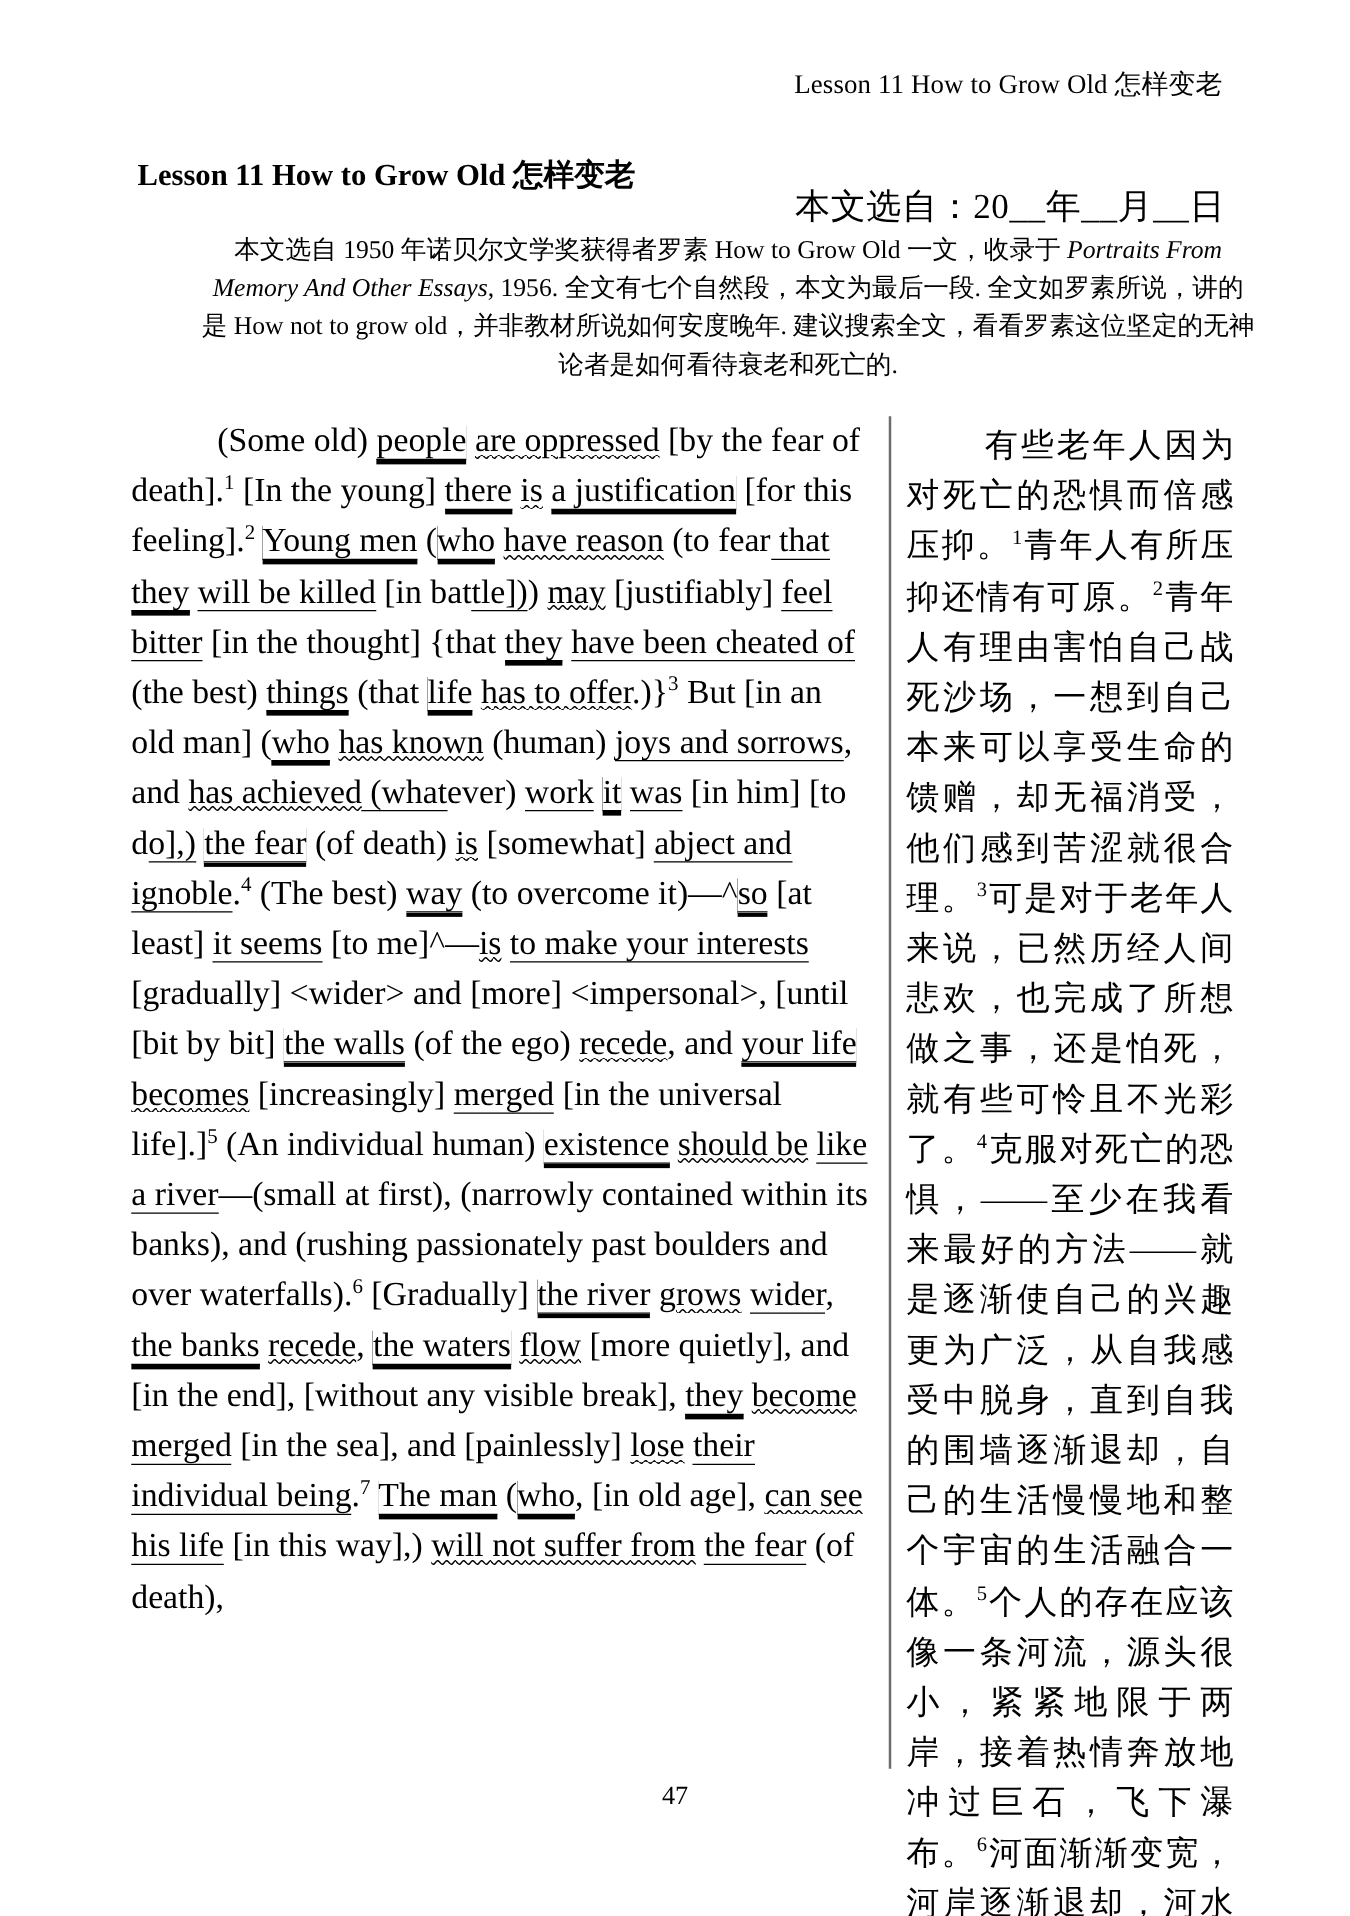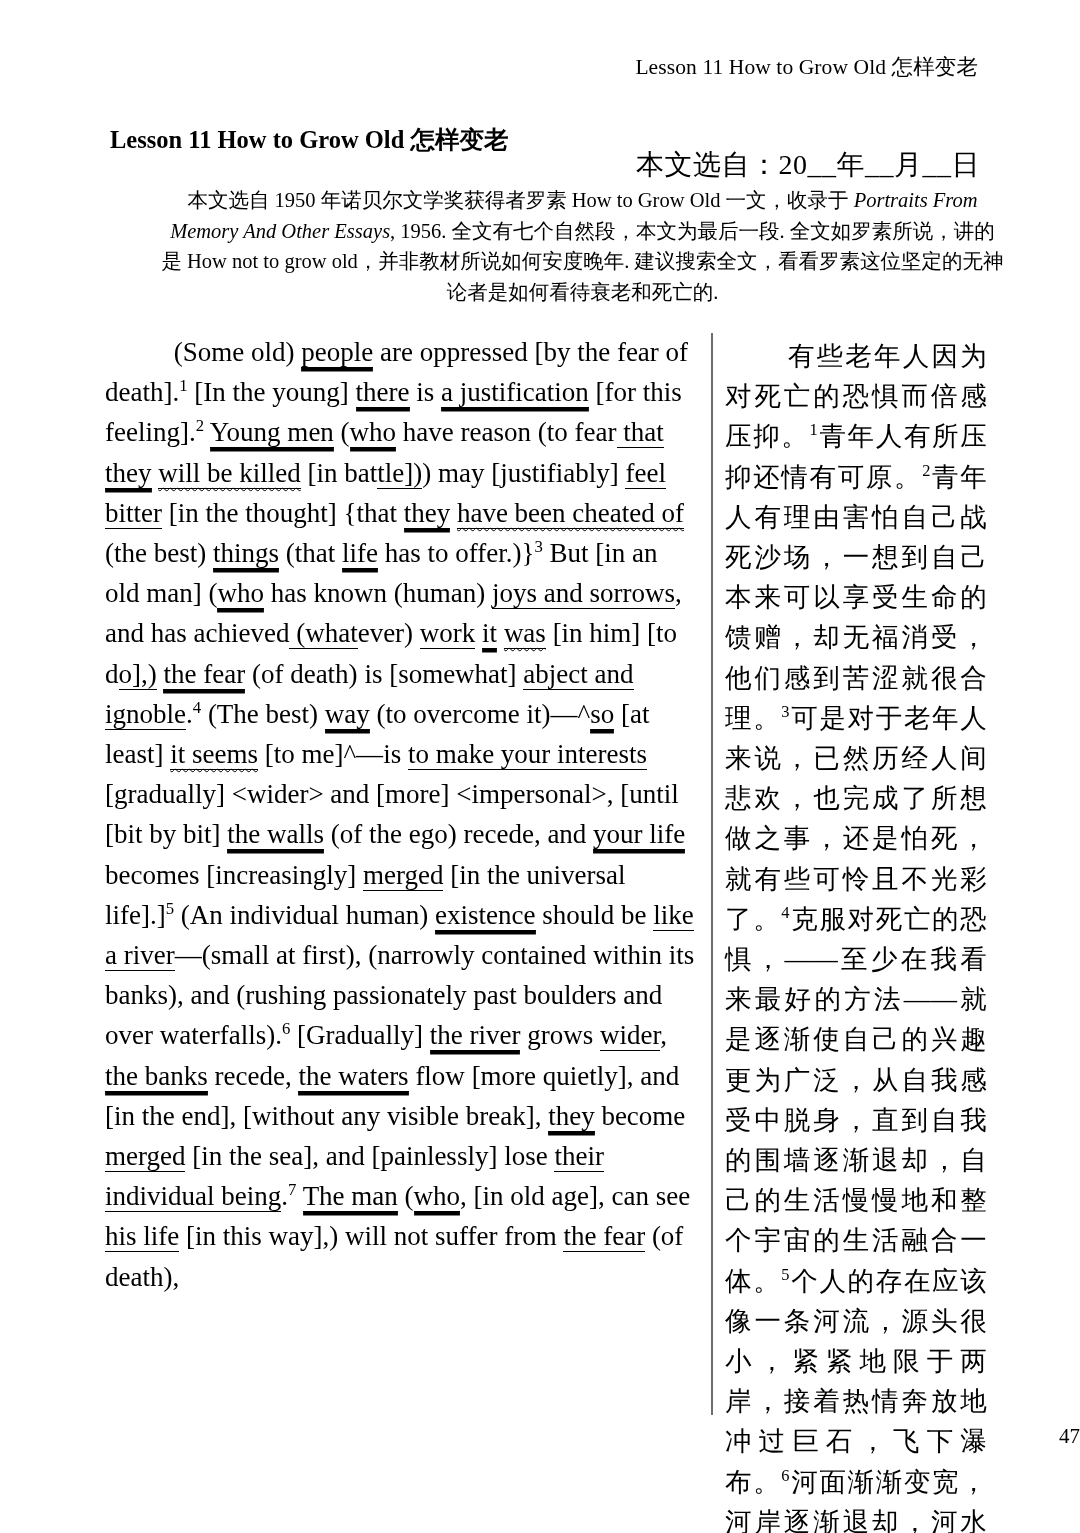--- a/index.html
+++ b/index.html
@@ -131,6 +131,7 @@
   }
   
   .uw {
+    text-decoration: underline;
     text-decoration-style: wavy;
     text-decoration-thickness: 1px;
     text-underline-offset: 2px;

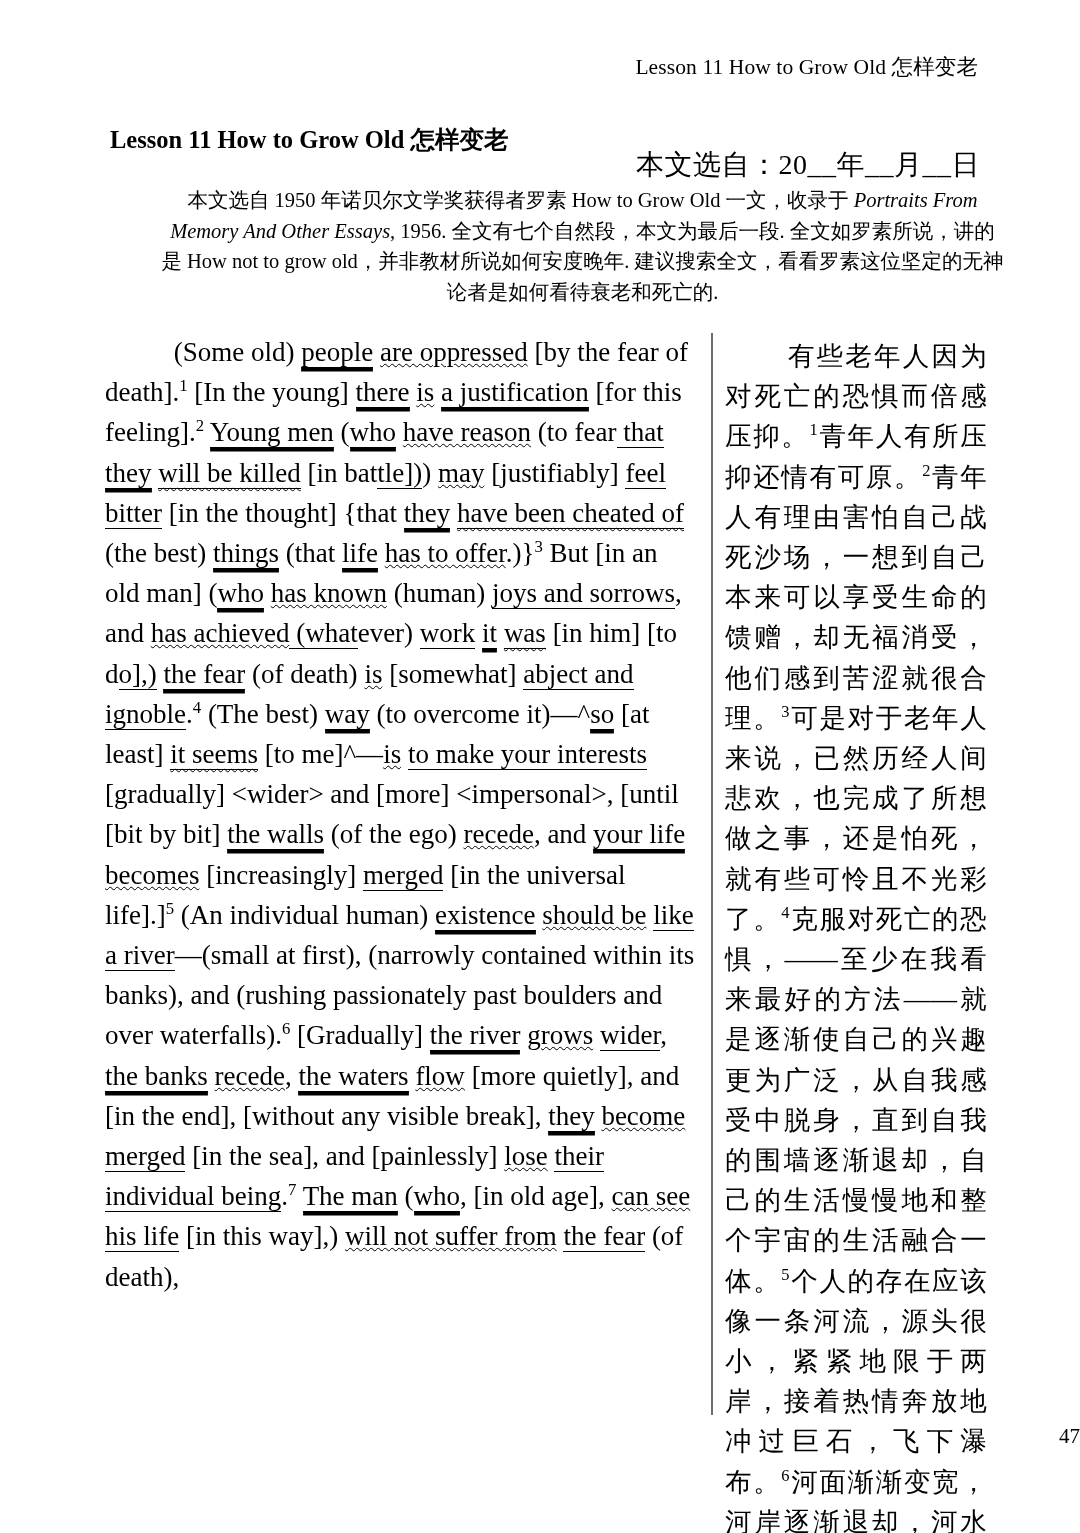--- a/index.html
+++ b/index.html
@@ -139,7 +139,6 @@
   
   .u1w {
     border-bottom: 1.4px solid #000;
-    text-decoration: underline;
     text-decoration-style: wavy;
     text-decoration-thickness: 1px;
     text-underline-offset: 5px;

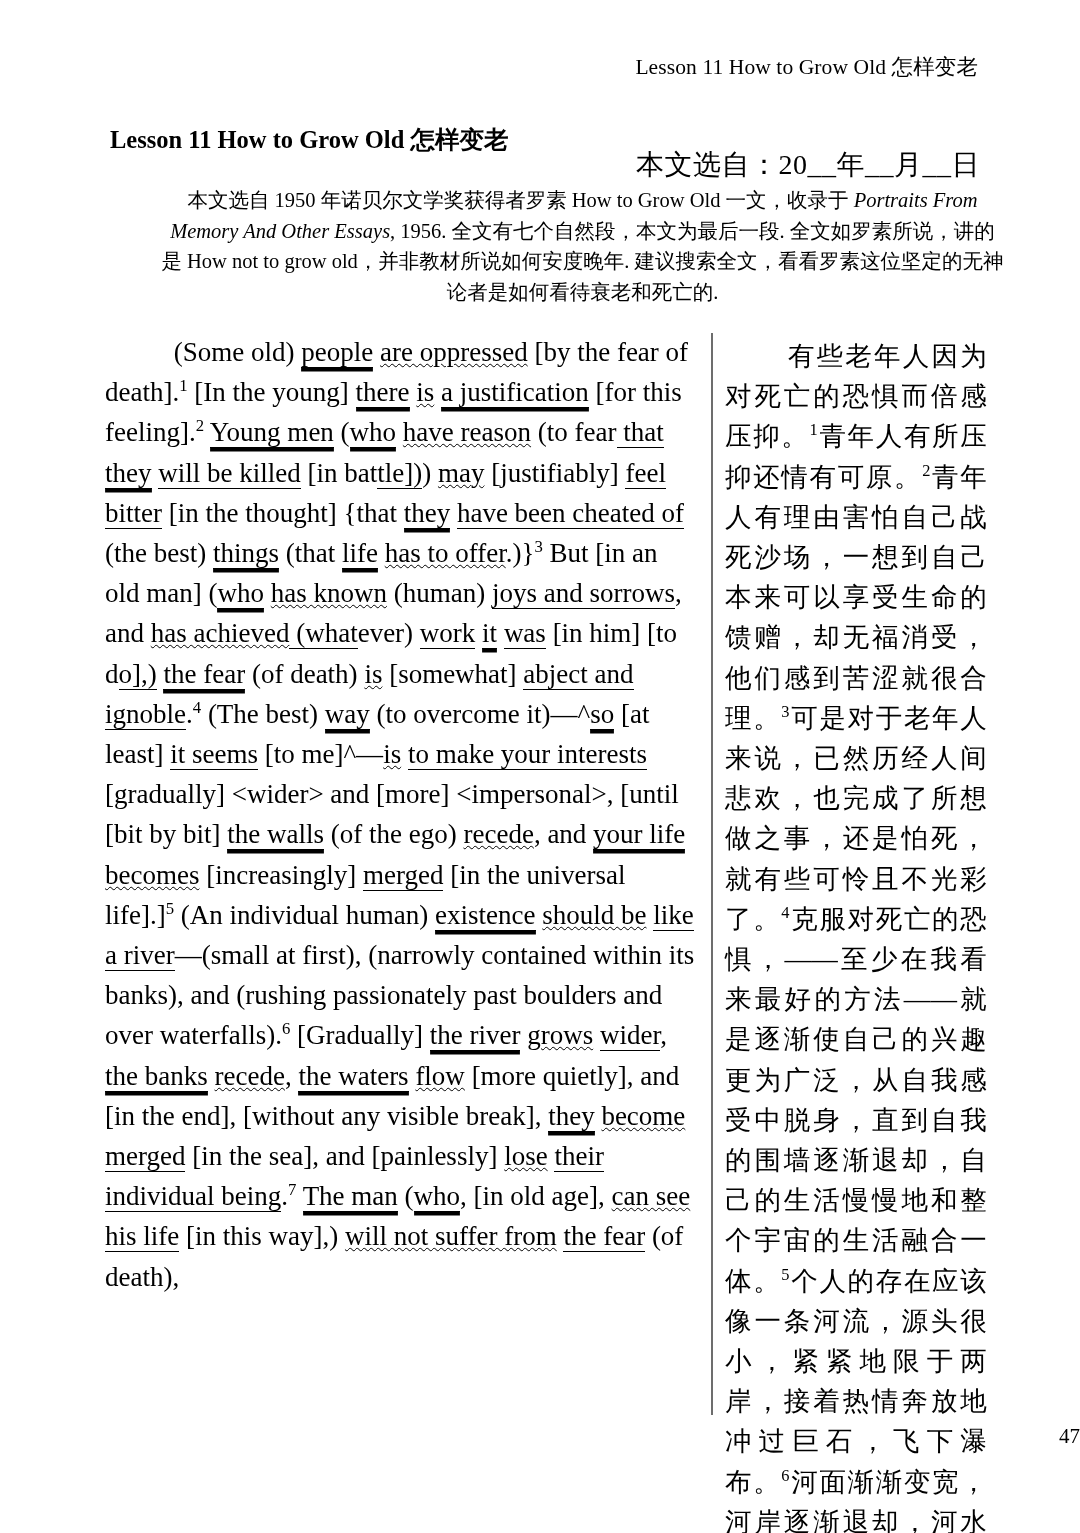--- a/index.html
+++ b/index.html
@@ -158,7 +158,7 @@
     top: 1424px;
     left: 0;
     width: 1080px;
-    text-align: right;
+    text-align: center;
     font-size: 21px;
   }
 </style>

